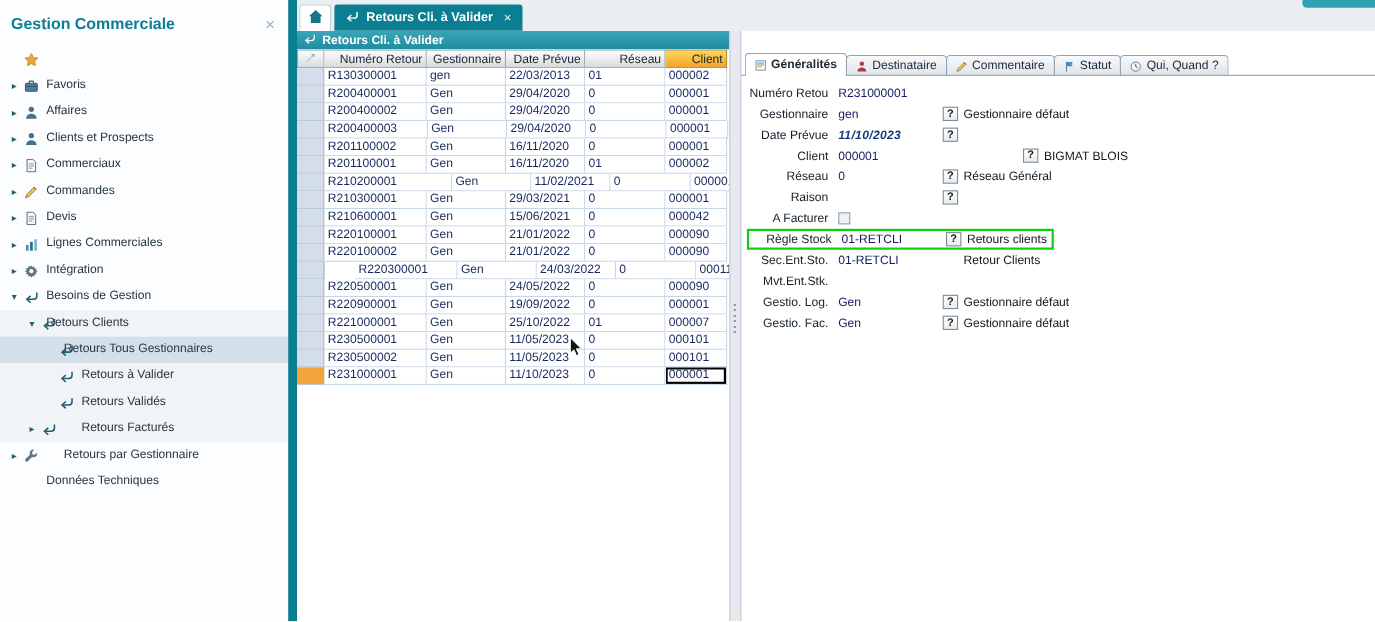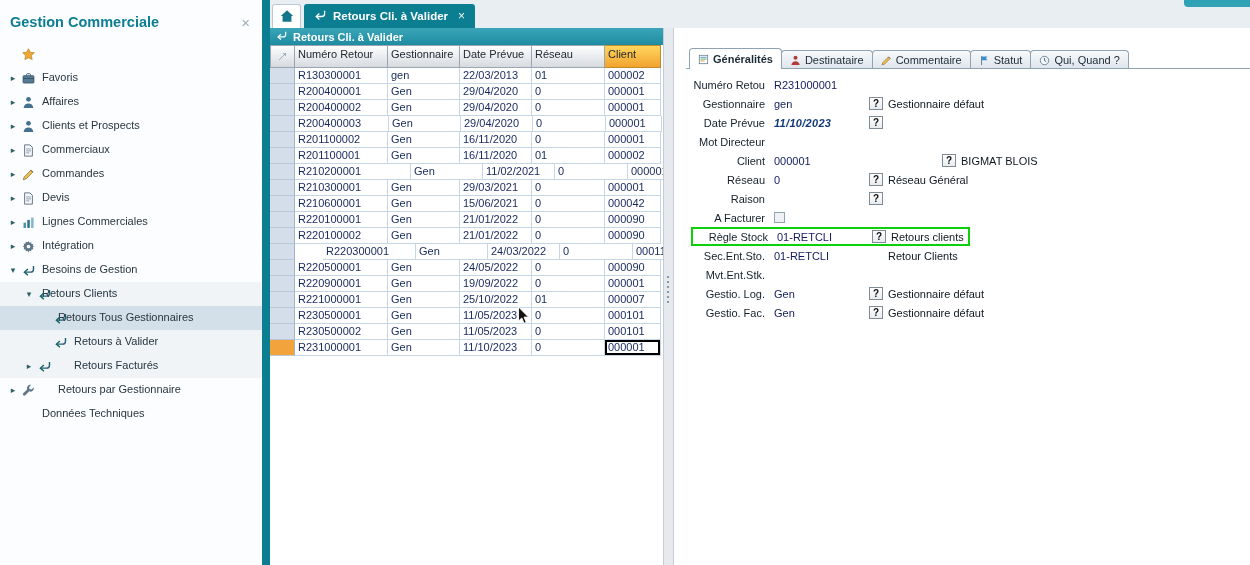--- a/index.html
+++ b/index.html
@@ -48,8 +48,8 @@
            border-bottom:1px solid #c5d6e6; color:#16295e; white-space:nowrap; overflow:hidden; font-size:11px; background:#fff; }
   .tcell.gut { background:#d3deea; border-right:1px solid #9fb4c6; border-bottom:1px solid #b9c9d8; }
   .tcell.gut.sel { background:var(--orange,#f2a33c); }
-  .thead .tcell { height:23px; line-height:16px; background:linear-gradient(#fdfdfd 0%,#e9ebee 55%,#d6dade 100%);
-                  border:1px solid #9aa6b2; border-left:none; color:#1c2430; text-align:left; }
+  .thead .tcell { height:17px; line-height:16px; background:linear-gradient(#fdfdfd 0%,#e9ebee 55%,#d6dade 100%);
+                  border:1px solid #9aa6b2; border-left:none; color:#1c2430; text-align:right; }
   .thead .tcell:first-child { border-left:1px solid #9aa6b2; display:flex; align-items:center; justify-content:center; }
   .thead .tcell:first-child svg { width:9px; height:9px; }
   .thead .tcell.client { background:linear-gradient(#ffd65e,#f2a32e); border-color:#bf8a28; }

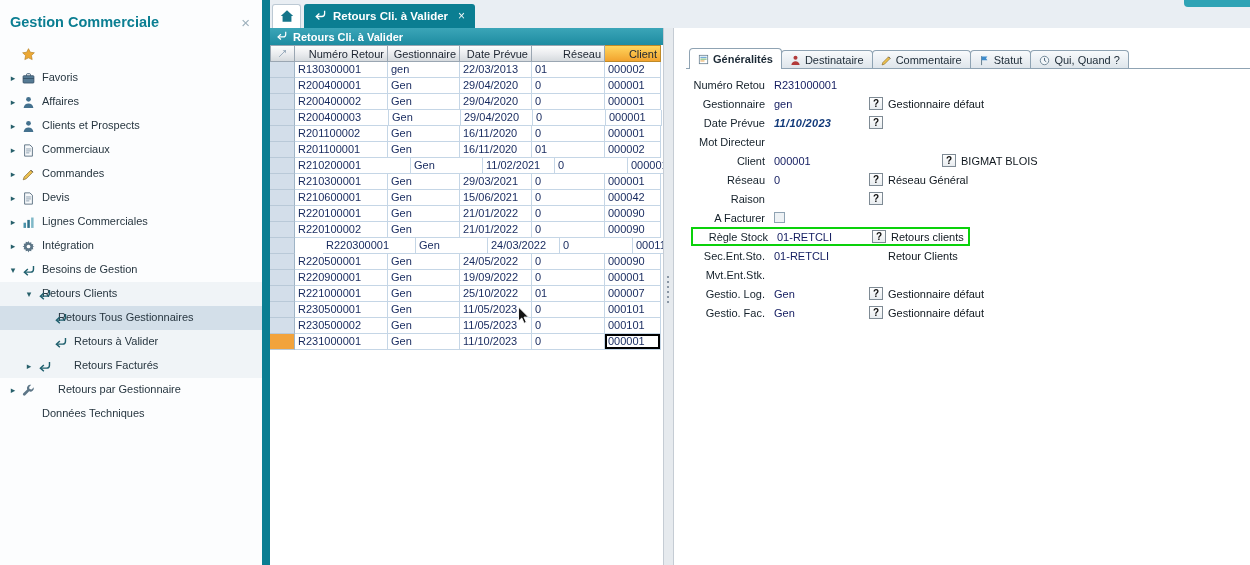--- a/index.html
+++ b/index.html
@@ -60,7 +60,7 @@
                     background:repeating-linear-gradient(#8a97a5 0 2px, transparent 2px 5px); }
 
   
-  .right-panel { flex:1; min-width:0; background:#fff; padding:19px 0 0 12px; box-sizing:border-box; }
+  .right-panel { flex:1; min-width:0; background:#fff; padding:19px 0 0 0; box-sizing:border-box; }
   .dtabs { display:flex; align-items:flex-end; padding-left:3px; position:relative; height:22px; }
   .dtabs::after { content:""; position:absolute; left:0; right:0; bottom:0; height:1px; background:#8fa3b3; }
   .dtab { height:19px; box-sizing:border-box; border:1px solid #8fa3b3; border-bottom:none; border-radius:4px 4px 0 0;

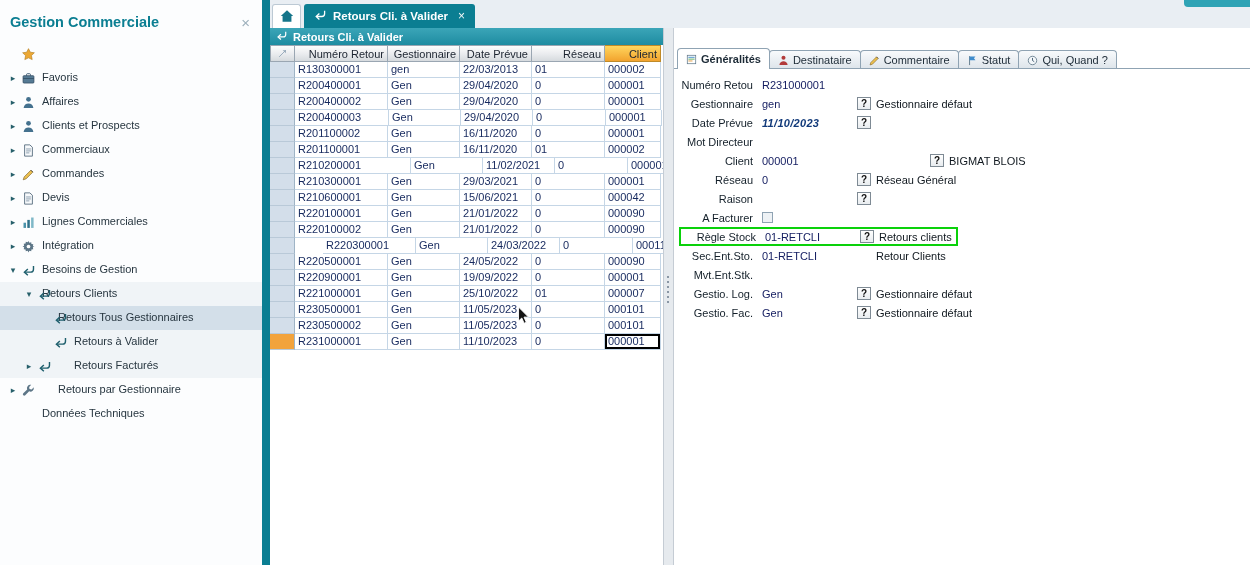--- a/index.html
+++ b/index.html
@@ -511,10 +511,6 @@
               <span class="fhelp">?</span>
             </div>
             <div class="frow">
-              <span class="flabel">Mot Directeur</span>
-              <span class="fvalue"></span>
-            </div>
-            <div class="frow">
               <span class="flabel">Client</span>
               <span class="fvalue wide">000001</span>
               <span class="fhelp">?</span>

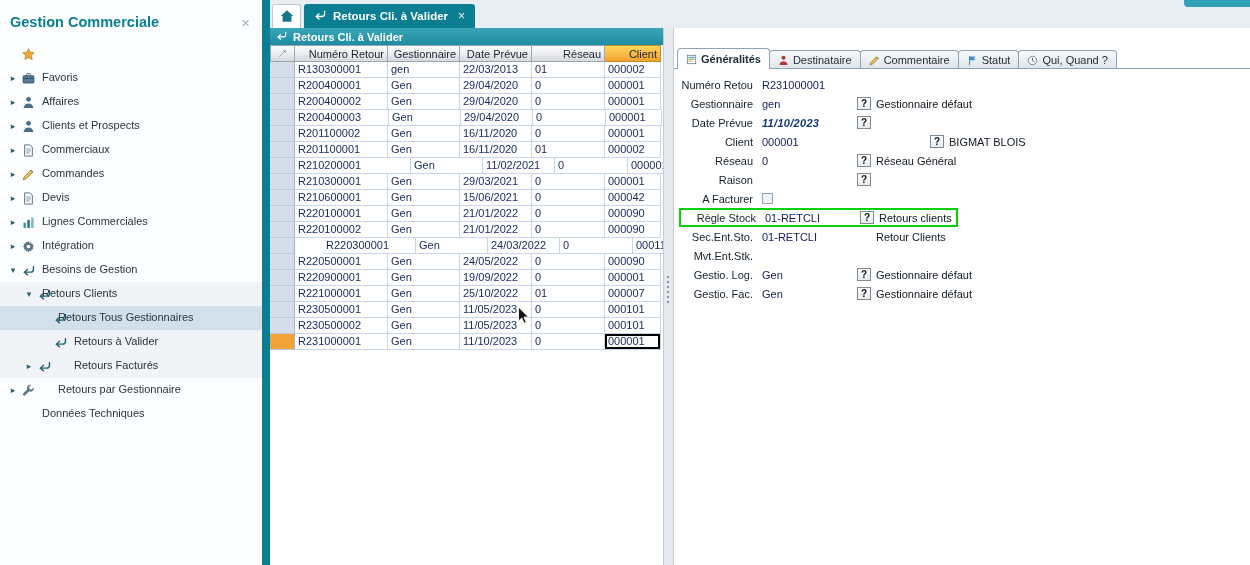--- a/index.html
+++ b/index.html
@@ -226,6 +226,16 @@
               <path d="M5.4 4.6L2.2 7.5l3.2 2.9" fill="none" stroke="#1e5f6d" stroke-width="1.3"></path>
             </svg>
           </span>
+          <span class="slabel">Retours Validés</span>
+        </div>
+        <div class="side-item zone" style="padding-left: 38px;">
+          <span class="chev"></span>
+          <span class="sicon">
+            <svg viewBox="0 0 12 12">
+              <path d="M10.6 1.8v3a2.7 2.7 0 01-2.7 2.7H3" fill="none" stroke="#1e5f6d" stroke-width="1.3"></path>
+              <path d="M5.4 4.6L2.2 7.5l3.2 2.9" fill="none" stroke="#1e5f6d" stroke-width="1.3"></path>
+            </svg>
+          </span>
           <span class="slabel">Retours Facturés</span>
         </div>
         <div class="side-item zone" style="padding-left: 22px;">

